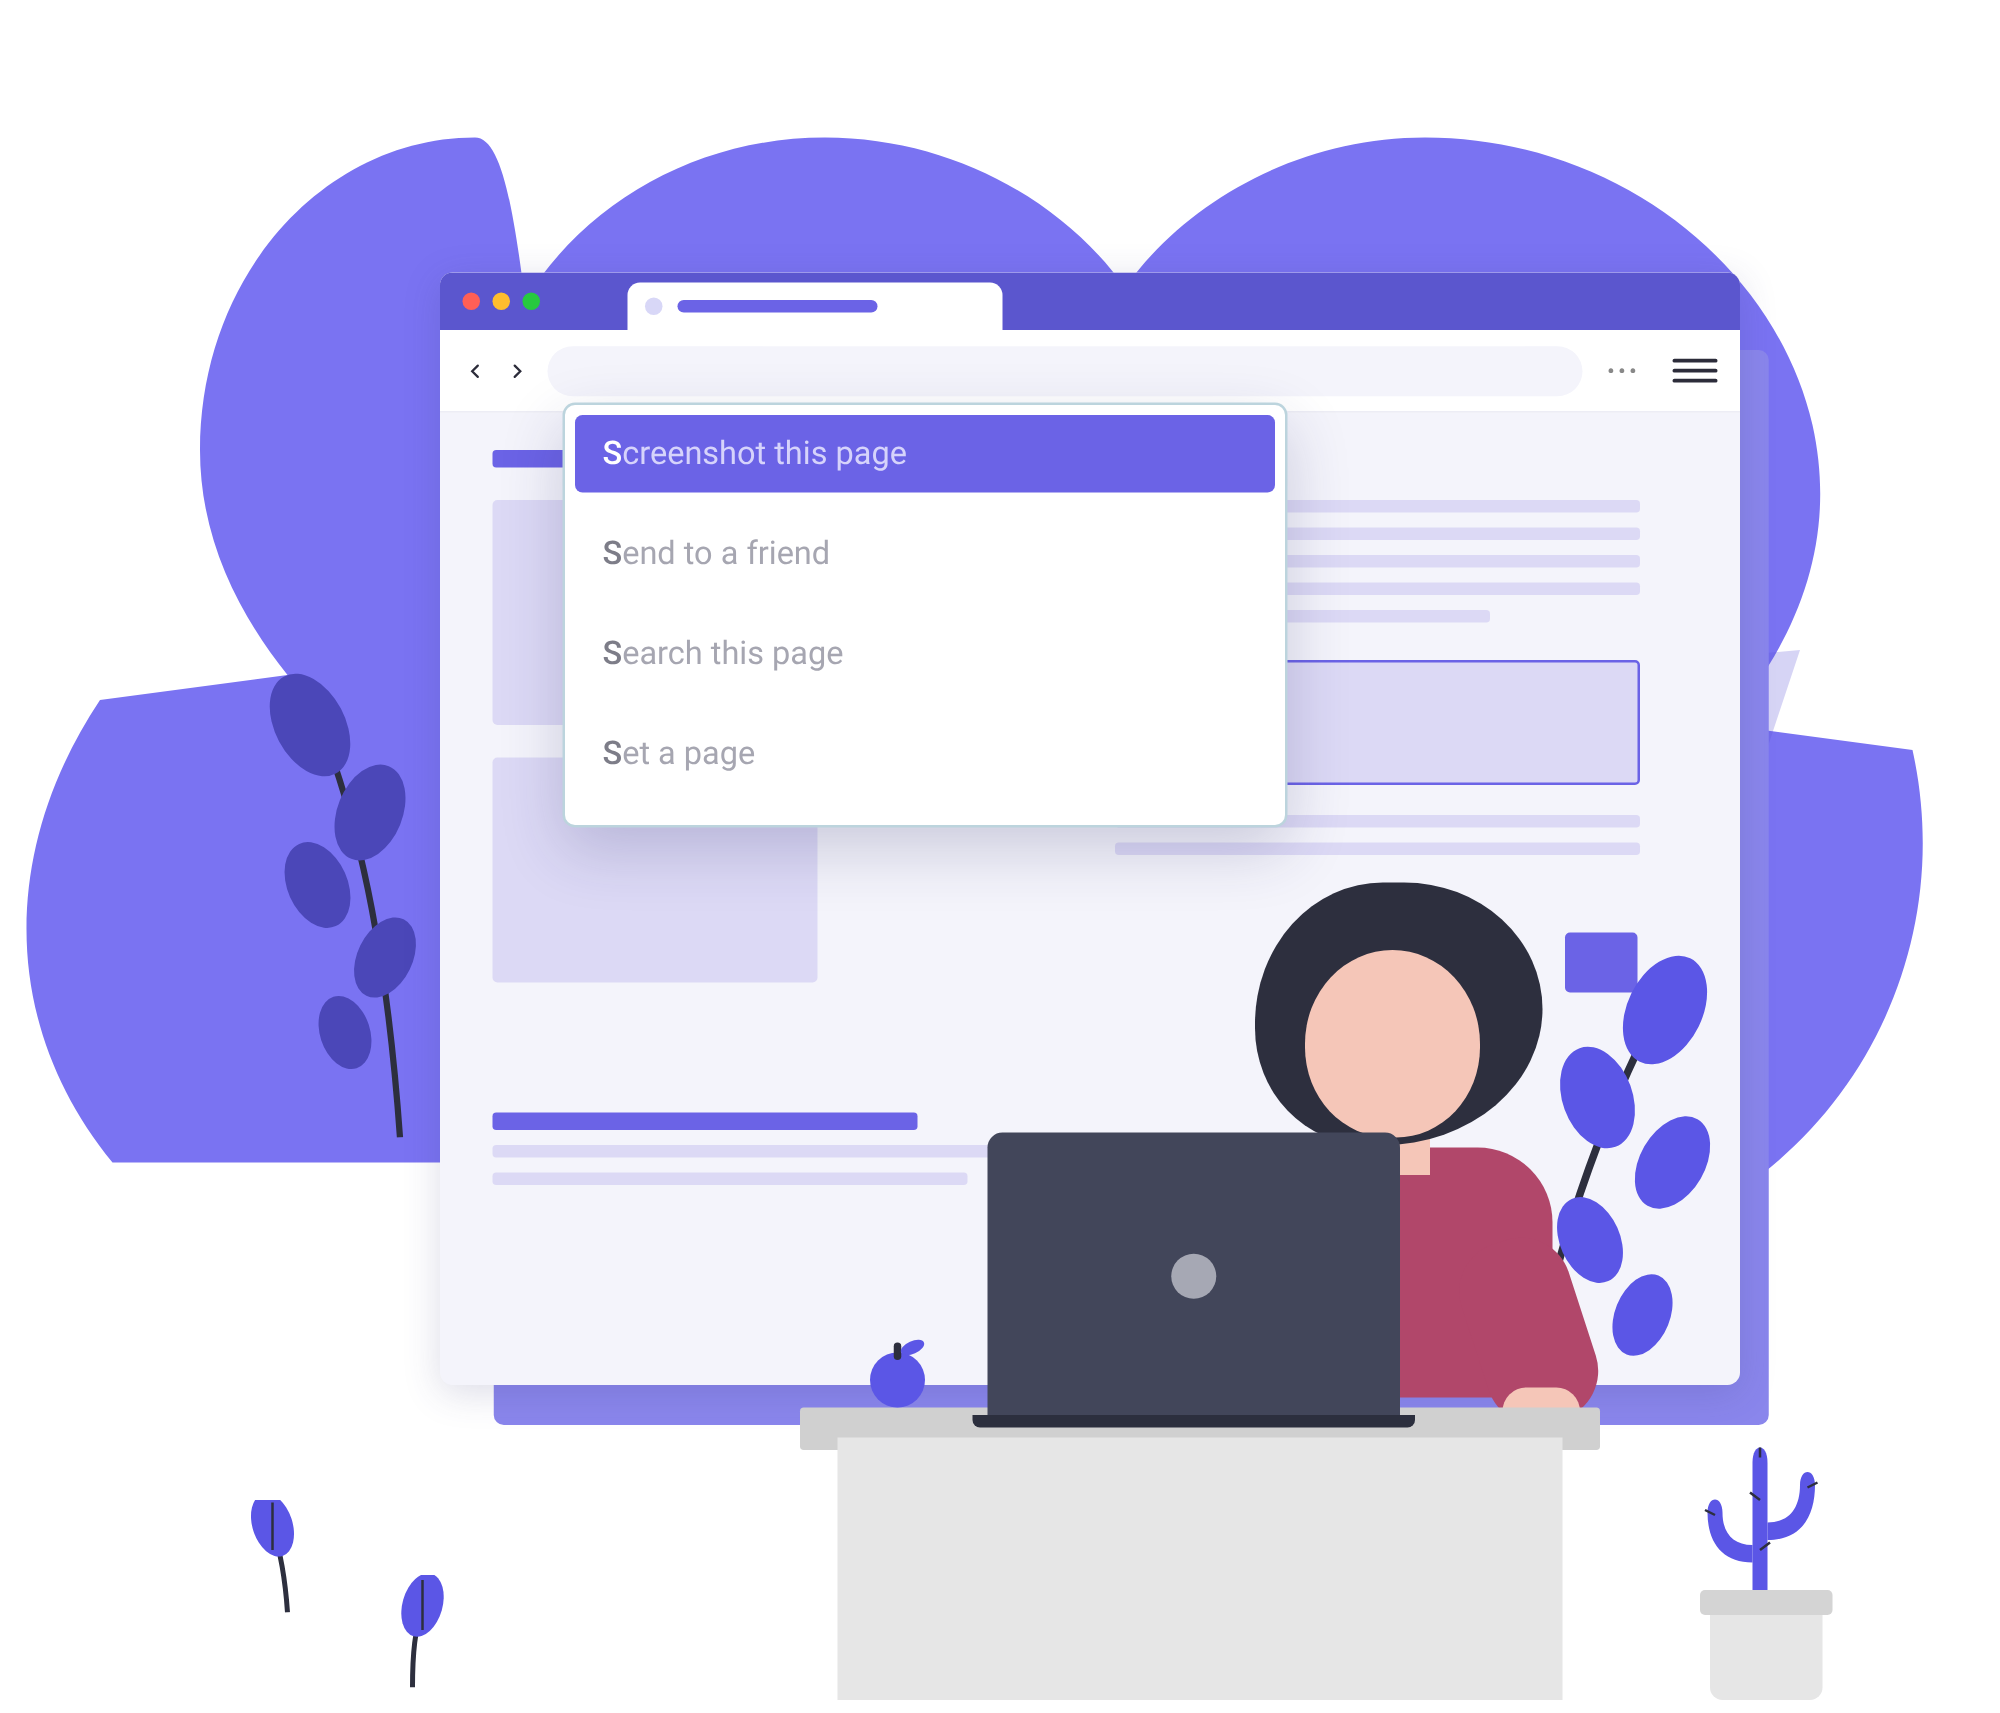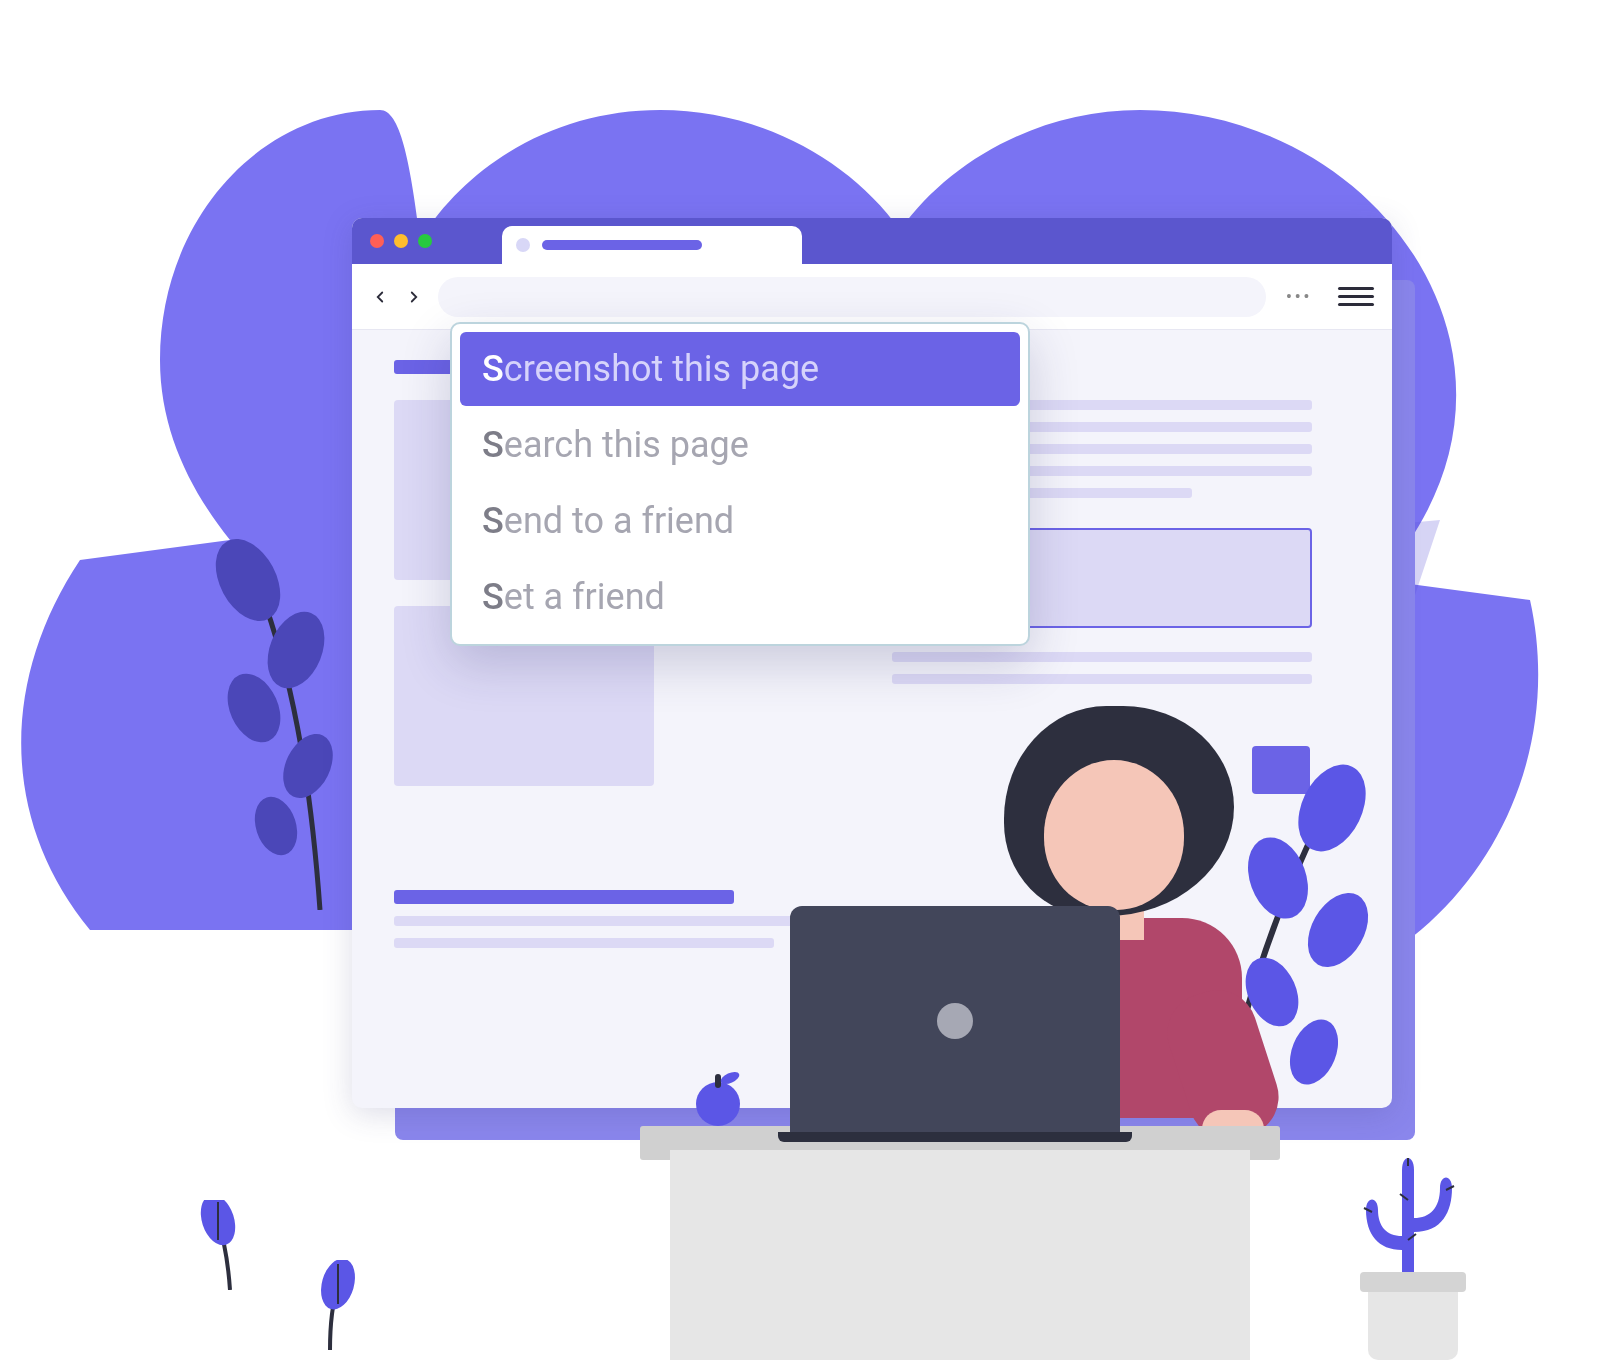--- a/index.html
+++ b/index.html
@@ -44,7 +44,7 @@
 
 
 .palette{position:absolute;left:450px;top:322px;width:580px;background:#fff;border:2px solid #bcd4dd;border-radius:10px;box-shadow:0 18px 50px rgba(40,40,100,.2);z-index:5;padding:8px;overflow:hidden}
-.palette-item{padding:16px 22px;font-size:36px;color:#a6a6b1;border-radius:6px;cursor:pointer;margin-bottom:2px}
+.palette-item{padding:16px 22px;font-size:26px;color:#a6a6b1;border-radius:6px;cursor:pointer;margin-bottom:18px}
 .palette-item .match{color:#7d7d88;font-weight:500}
 .palette-item.selected{background:#6b63e6;color:#d6d3fb}
 .palette-item.selected .match{color:#fff}

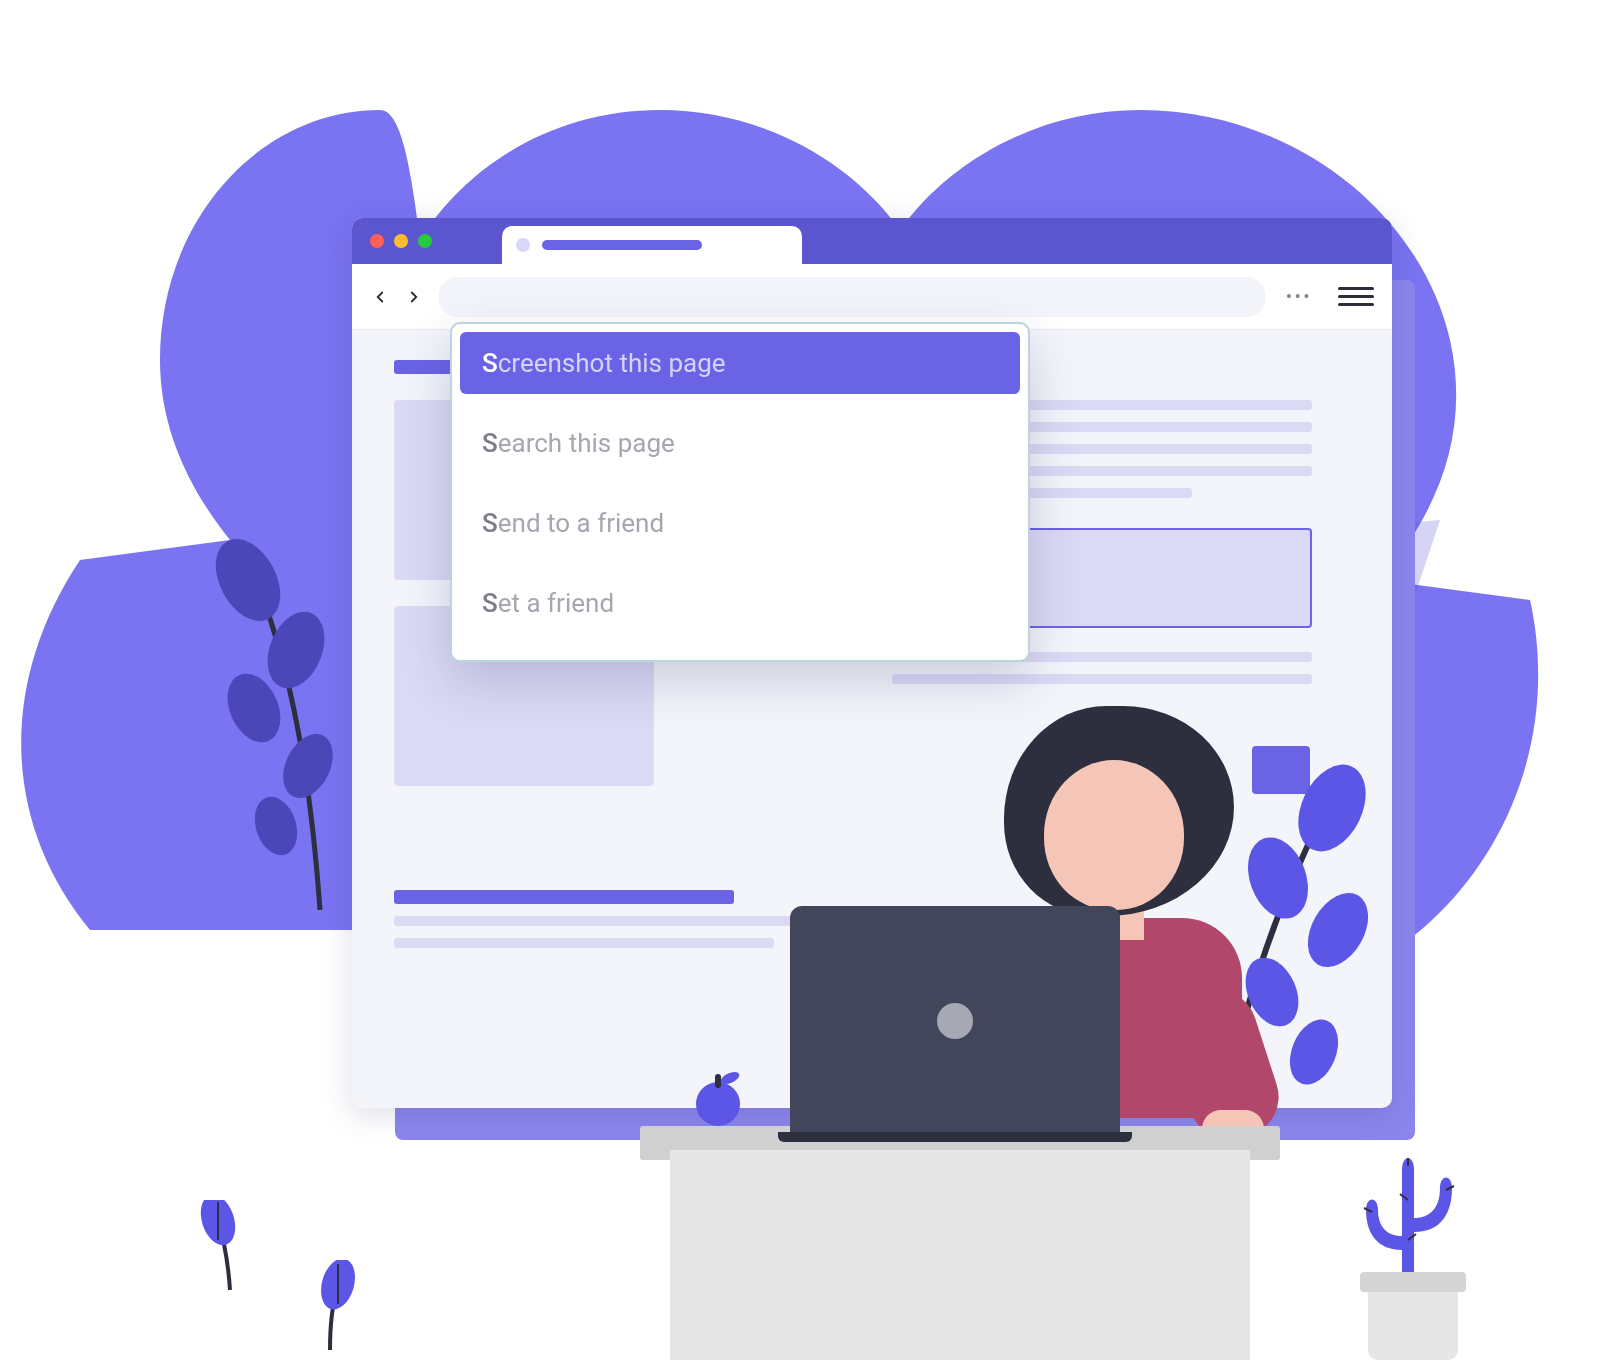--- a/index.html
+++ b/index.html
@@ -170,8 +170,8 @@
 
   <div class="palette" id="palette">
       <div class="palette-item selected"><span class="match">S</span><span>creenshot this page</span></div>
+      <div class="palette-item"><span class="match">S</span><span>end to a friend</span></div>
       <div class="palette-item"><span class="match">S</span><span>earch this page</span></div>
-      <div class="palette-item"><span class="match">S</span><span>end to a friend</span></div>
       <div class="palette-item"><span class="match">S</span><span>et a friend</span></div>
     </div>
 

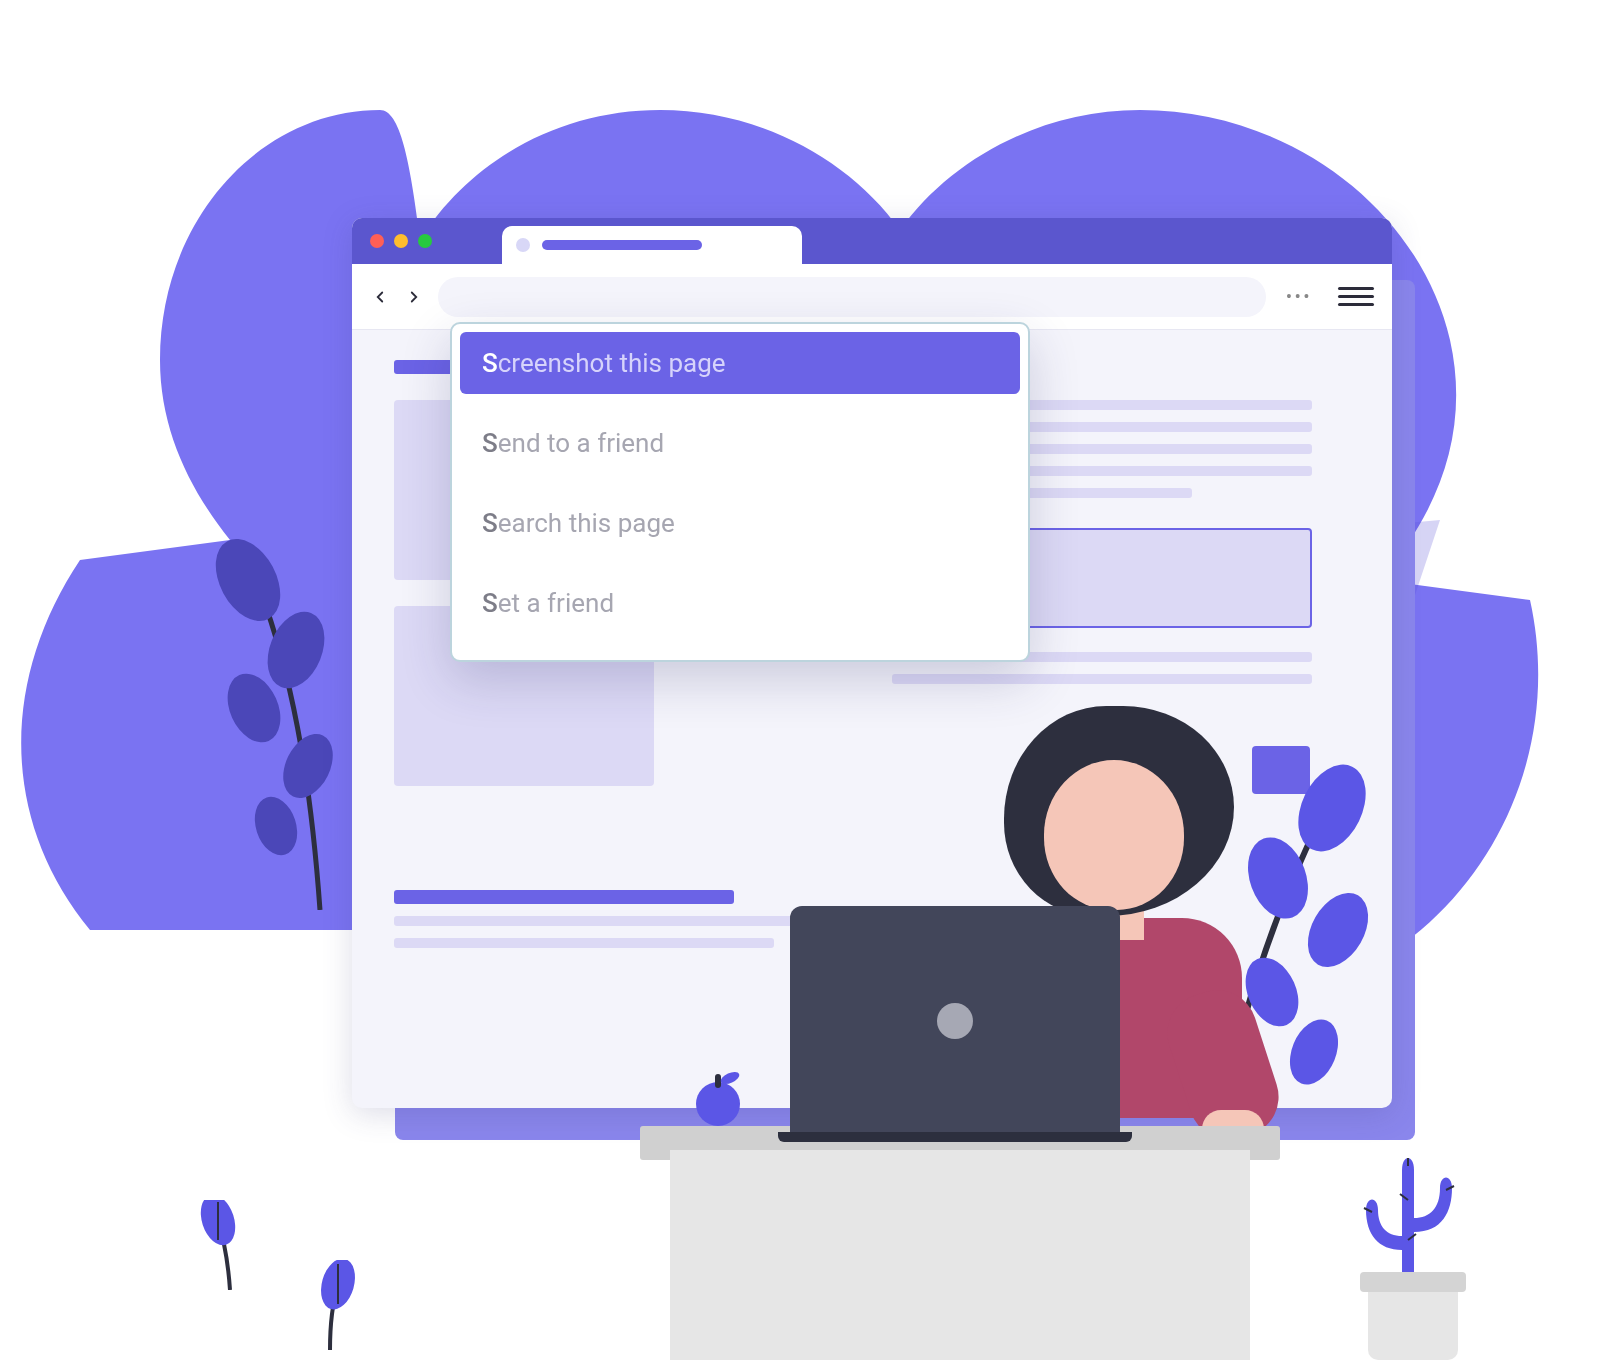--- a/index.html
+++ b/index.html
@@ -172,7 +172,7 @@
       <div class="palette-item selected"><span class="match">S</span><span>creenshot this page</span></div>
       <div class="palette-item"><span class="match">S</span><span>end to a friend</span></div>
       <div class="palette-item"><span class="match">S</span><span>earch this page</span></div>
-      <div class="palette-item"><span class="match">S</span><span>et a friend</span></div>
+      <div class="palette-item"><span class="match">S</span><span>et a page</span></div>
     </div>
 
   <div class="scene">

